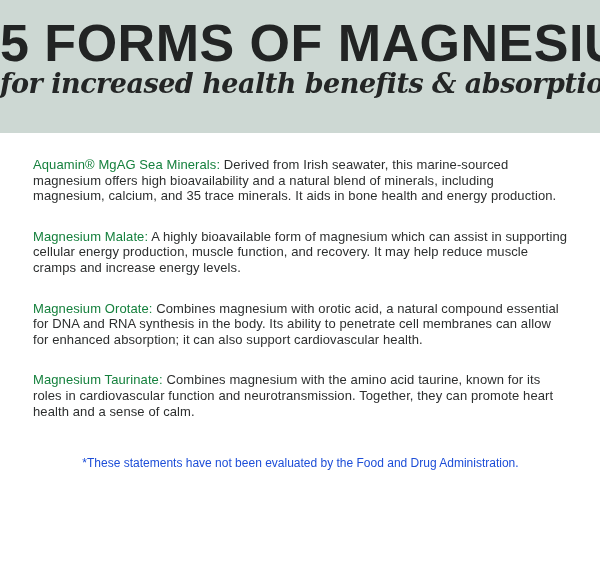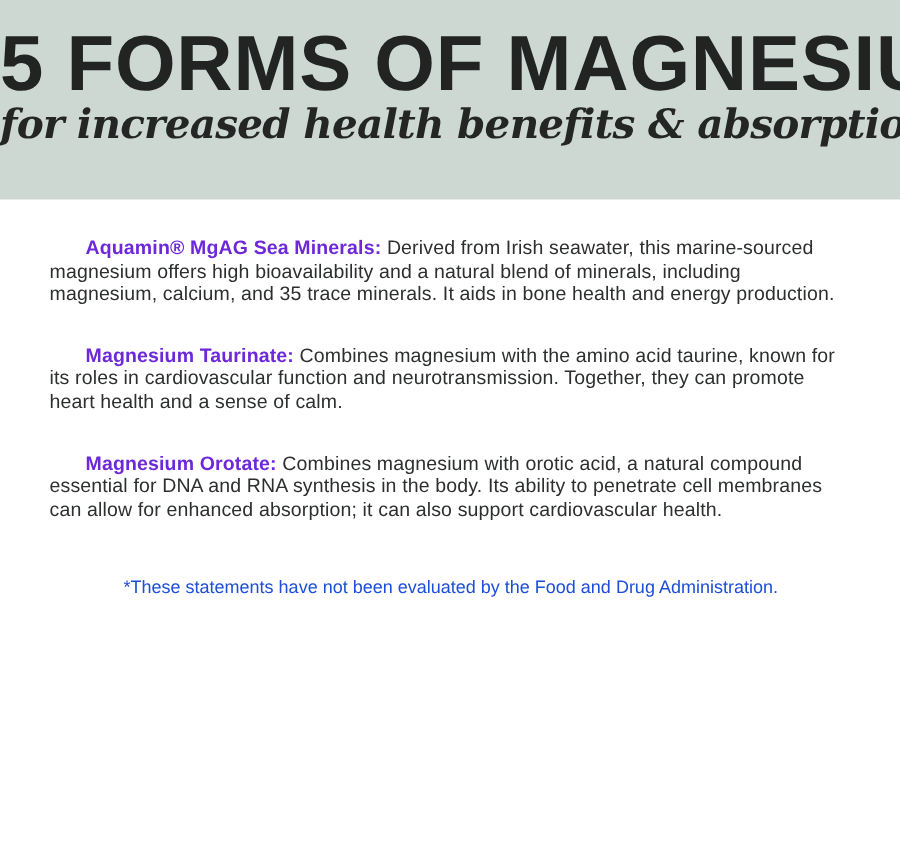--- a/index.html
+++ b/index.html
@@ -58,9 +58,8 @@
     letter-spacing: 0.1px;
   }
   .section b {
-    font-weight: bold;
-    color: #6d28d9;
-    margin-left: 24px;
+    font-weight: normal;
+    color: #15803d;
   }
   .footer {
     margin-top: 36px;

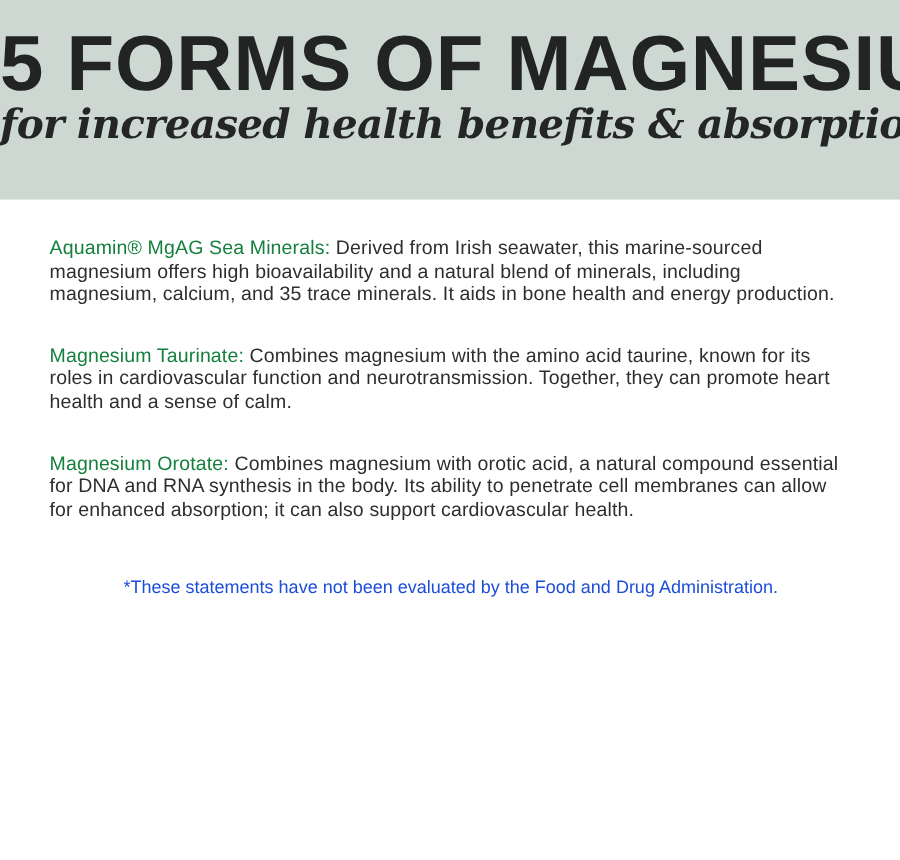--- a/index.html
+++ b/index.html
@@ -86,6 +86,7 @@
 
     <p class="section"><b>Aquamin® MgAG Sea Minerals:</b> <span>Derived from Irish seawater, this marine-sourced magnesium offers high bioavailability and a natural blend of minerals, including magnesium, calcium, and 35 trace minerals. It aids in bone health and energy production.</span></p>
 
+    <p class="section"><b>Magnesium Malate:</b> <span>A highly bioavailable form of magnesium which can assist in supporting cellular energy production, muscle function, and recovery. It may help reduce muscle cramps and increase energy levels.</span></p>
 
     <p class="section"><b>Magnesium Taurinate:</b> <span>Combines magnesium with the amino acid taurine, known for its roles in cardiovascular function and neurotransmission. Together, they can promote heart health and a sense of calm.</span></p>
 

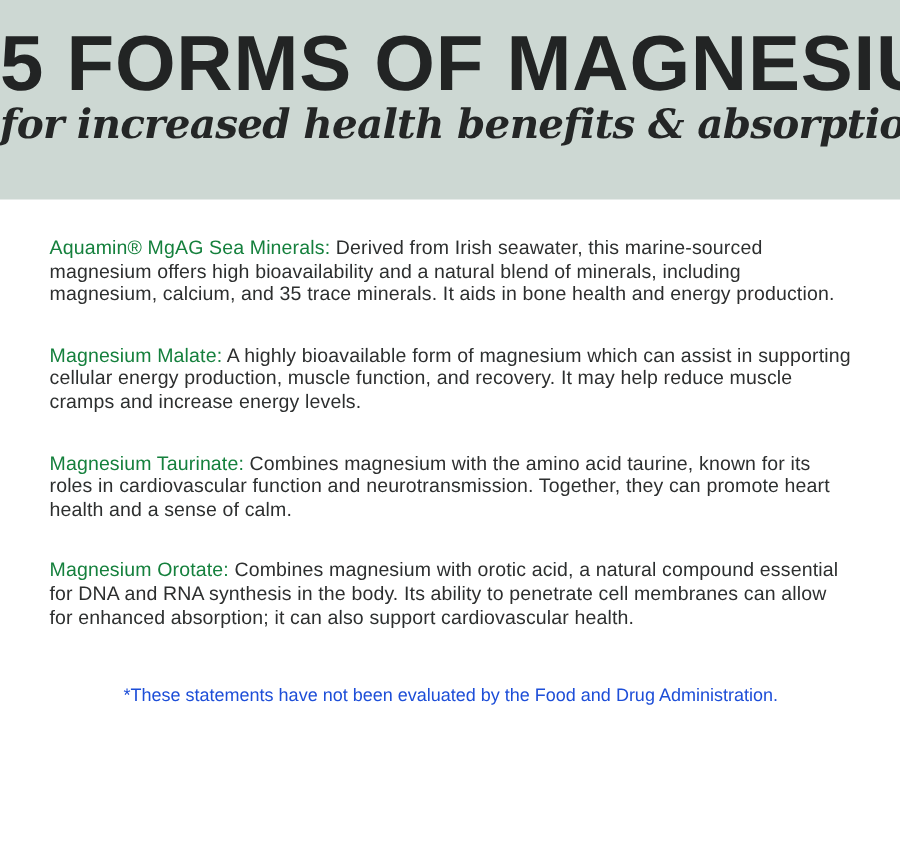--- a/index.html
+++ b/index.html
@@ -88,9 +88,9 @@
 
     <p class="section"><b>Magnesium Malate:</b> <span>A highly bioavailable form of magnesium which can assist in supporting cellular energy production, muscle function, and recovery. It may help reduce muscle cramps and increase energy levels.</span></p>
 
+    <p class="section"><b>Magnesium Orotate:</b> <span>Combines magnesium with orotic acid, a natural compound essential for DNA and RNA synthesis in the body. Its ability to penetrate cell membranes can allow for enhanced absorption; it can also support cardiovascular health.</span></p>
+
     <p class="section"><b>Magnesium Taurinate:</b> <span>Combines magnesium with the amino acid taurine, known for its roles in cardiovascular function and neurotransmission. Together, they can promote heart health and a sense of calm.</span></p>
-
-    <p class="section"><b>Magnesium Orotate:</b> <span>Combines magnesium with orotic acid, a natural compound essential for DNA and RNA synthesis in the body. Its ability to penetrate cell membranes can allow for enhanced absorption; it can also support cardiovascular health.</span></p>
 
 
     <div class="footer">

